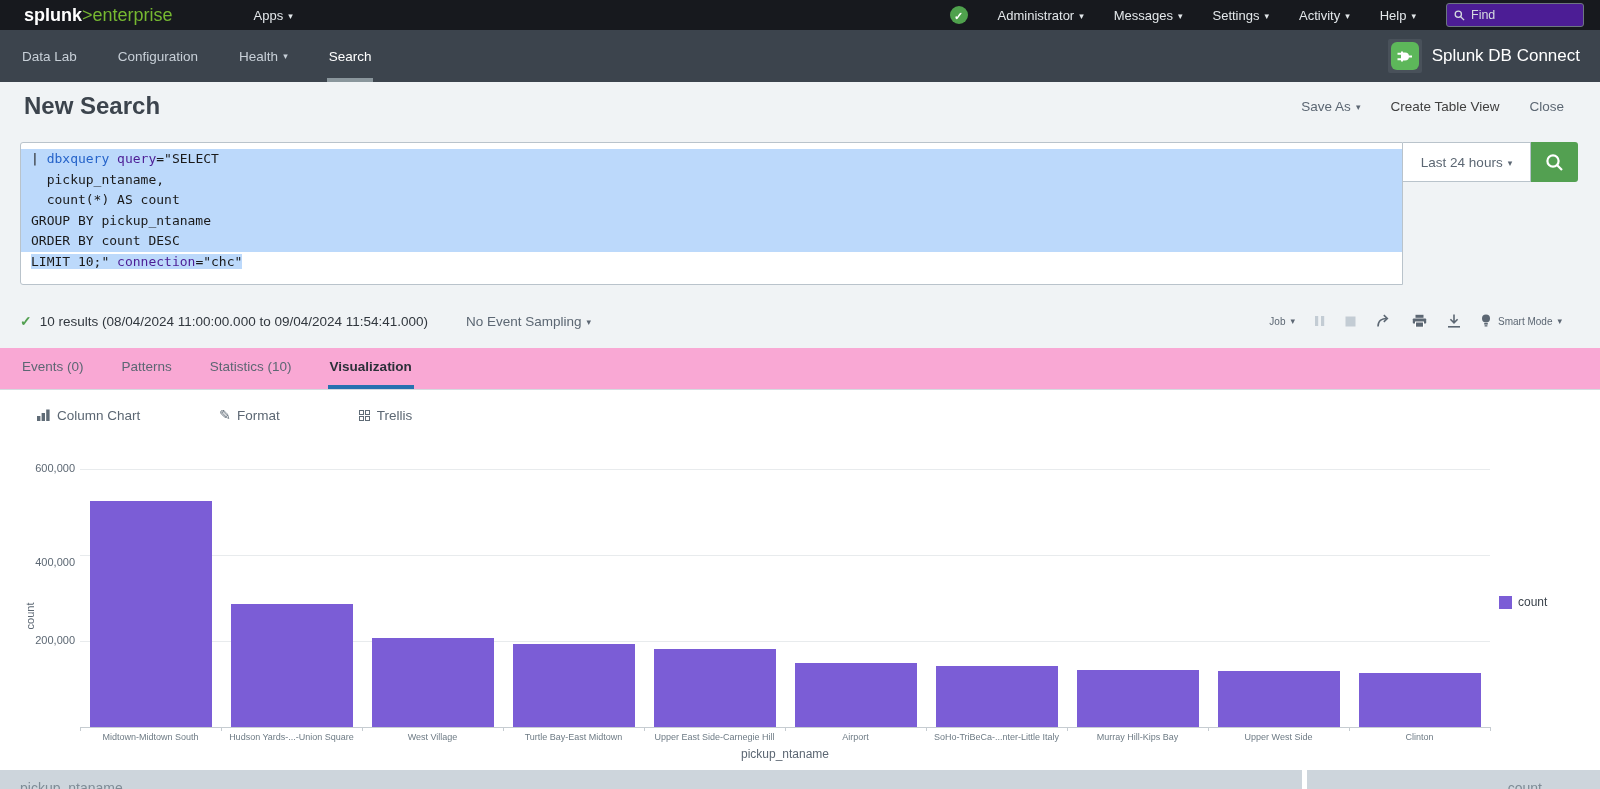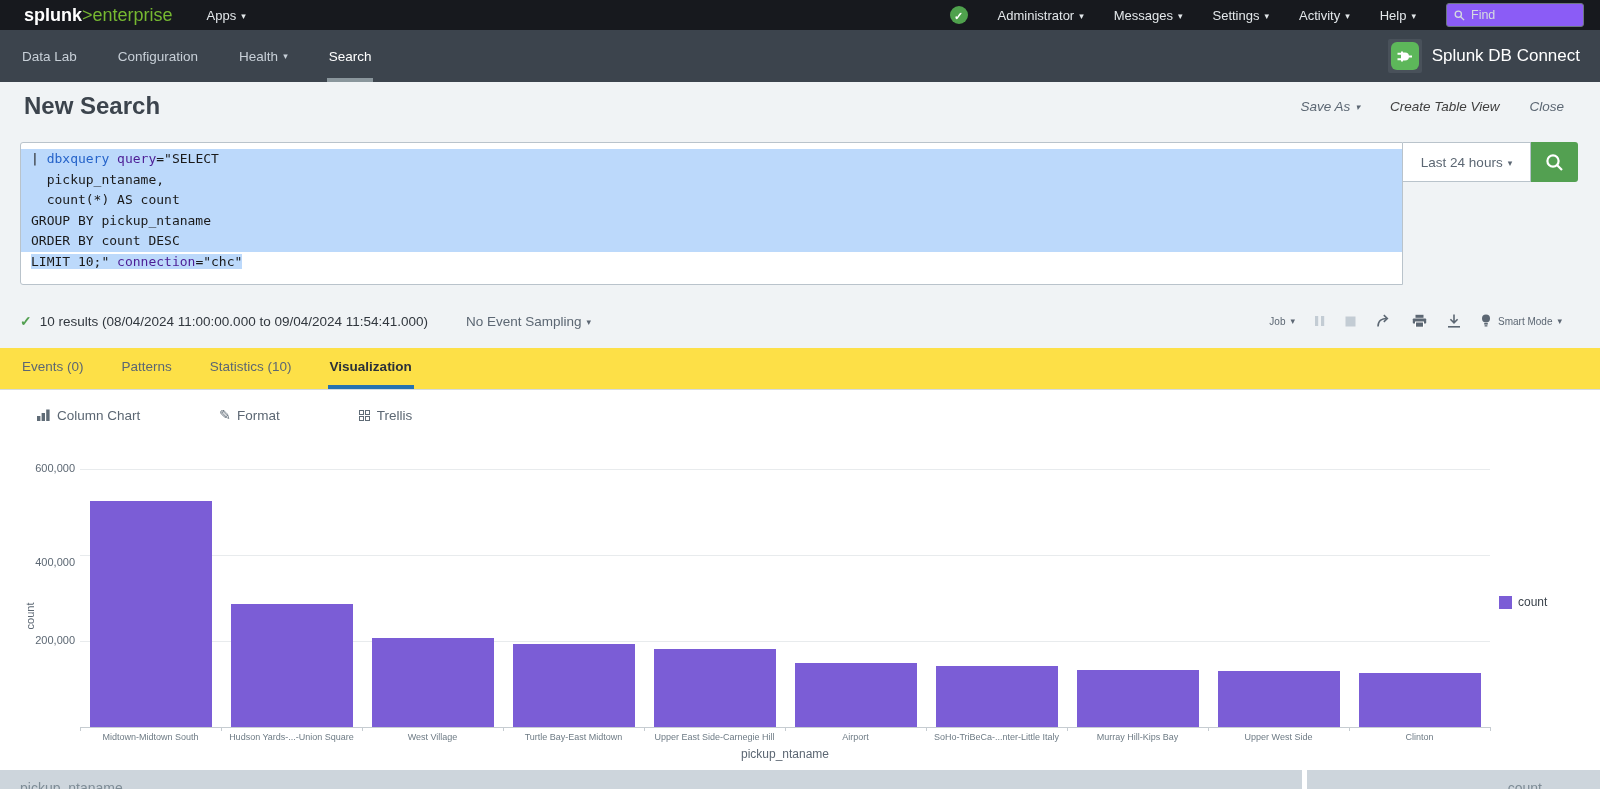--- a/index.html
+++ b/index.html
@@ -12,7 +12,7 @@
   .logo{font-size:18px;letter-spacing:0;margin-right:34px;cursor:pointer;}
   .logo-splunk{color:#fff;font-weight:bold;}
   .logo-rest{color:#76b831;font-weight:normal;}
-  .tb-item{color:#e3e7ea;font-size:13px;margin-right:30px;cursor:pointer;white-space:nowrap;}
+  .tb-item{color:#e3e7ea;font-size:13px;margin-right:30px;cursor:pointer;white-space:nowrap;margin-left:47px;}
   .tb-right .tb-item{margin-right:0;margin-left:30px;}
   .caret::after{content:"▾";font-size:9px;margin-left:5px;vertical-align:1px;}
   .status-circle{width:18px;height:18px;border-radius:50%;background:#4fa14d;display:flex;align-items:center;justify-content:center;}

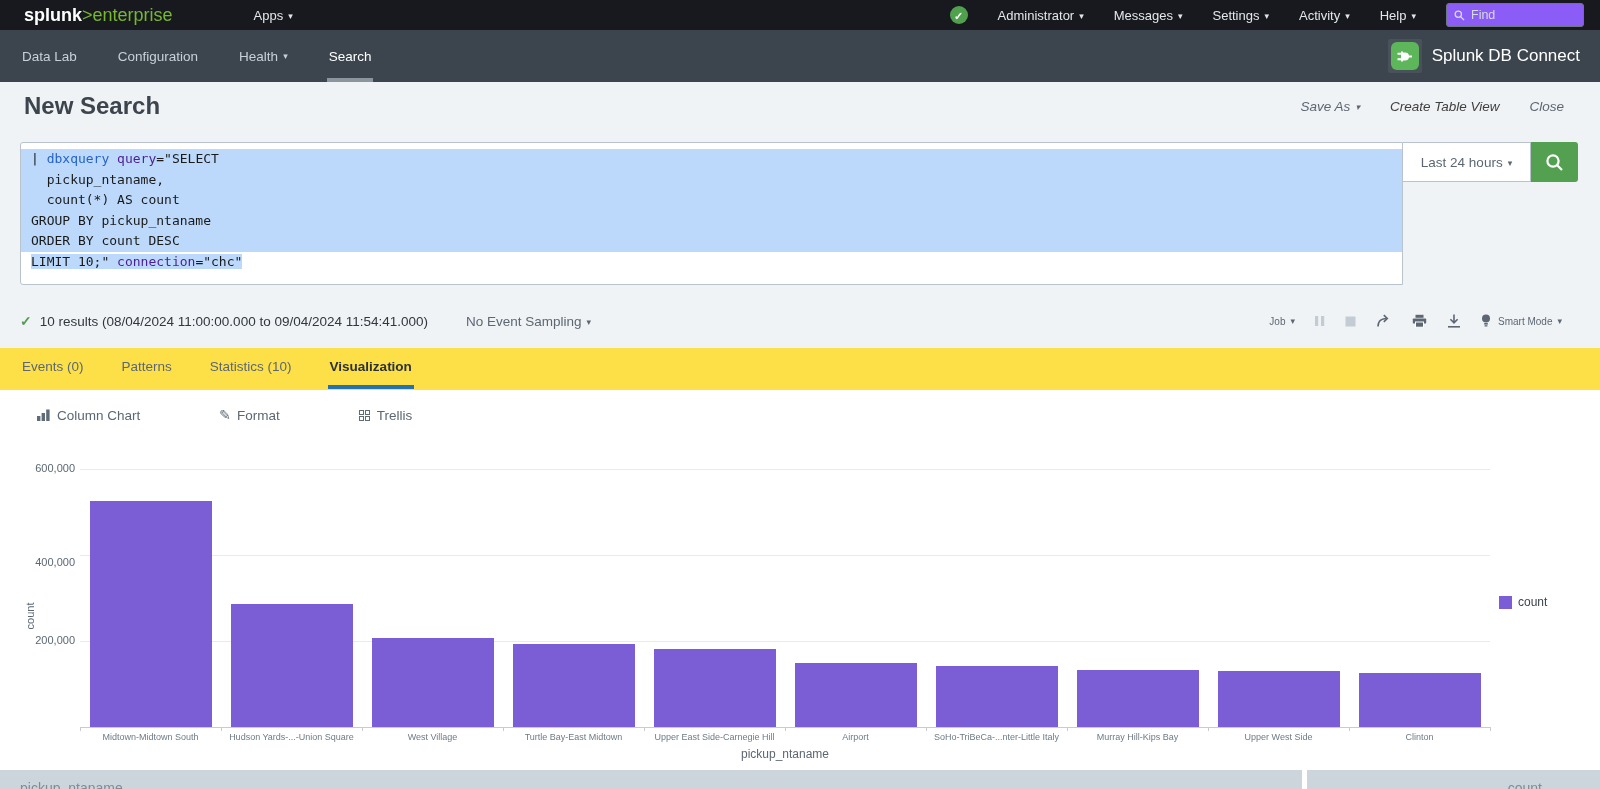--- a/index.html
+++ b/index.html
@@ -17,7 +17,7 @@
   .caret::after{content:"▾";font-size:9px;margin-left:5px;vertical-align:1px;}
   .status-circle{width:18px;height:18px;border-radius:50%;background:#4fa14d;display:flex;align-items:center;justify-content:center;}
   .status-circle .check::after{content:"✓";color:#fff;font-size:11px;font-weight:bold;}
-  .findbox{margin-left:30px;width:122px;height:22px;border:1px solid #6d7780;border-radius:3px;background:#8b5cf6;display:flex;align-items:center;padding:0 7px;}
+  .findbox{margin-left:30px;width:122px;height:22px;border:1px solid #6d7780;border-radius:3px;background:#4c1d95;display:flex;align-items:center;padding:0 7px;}
   .findbox svg{margin-right:6px;}
   .find-ph{color:#d6dce0;font-size:12.5px;}
 

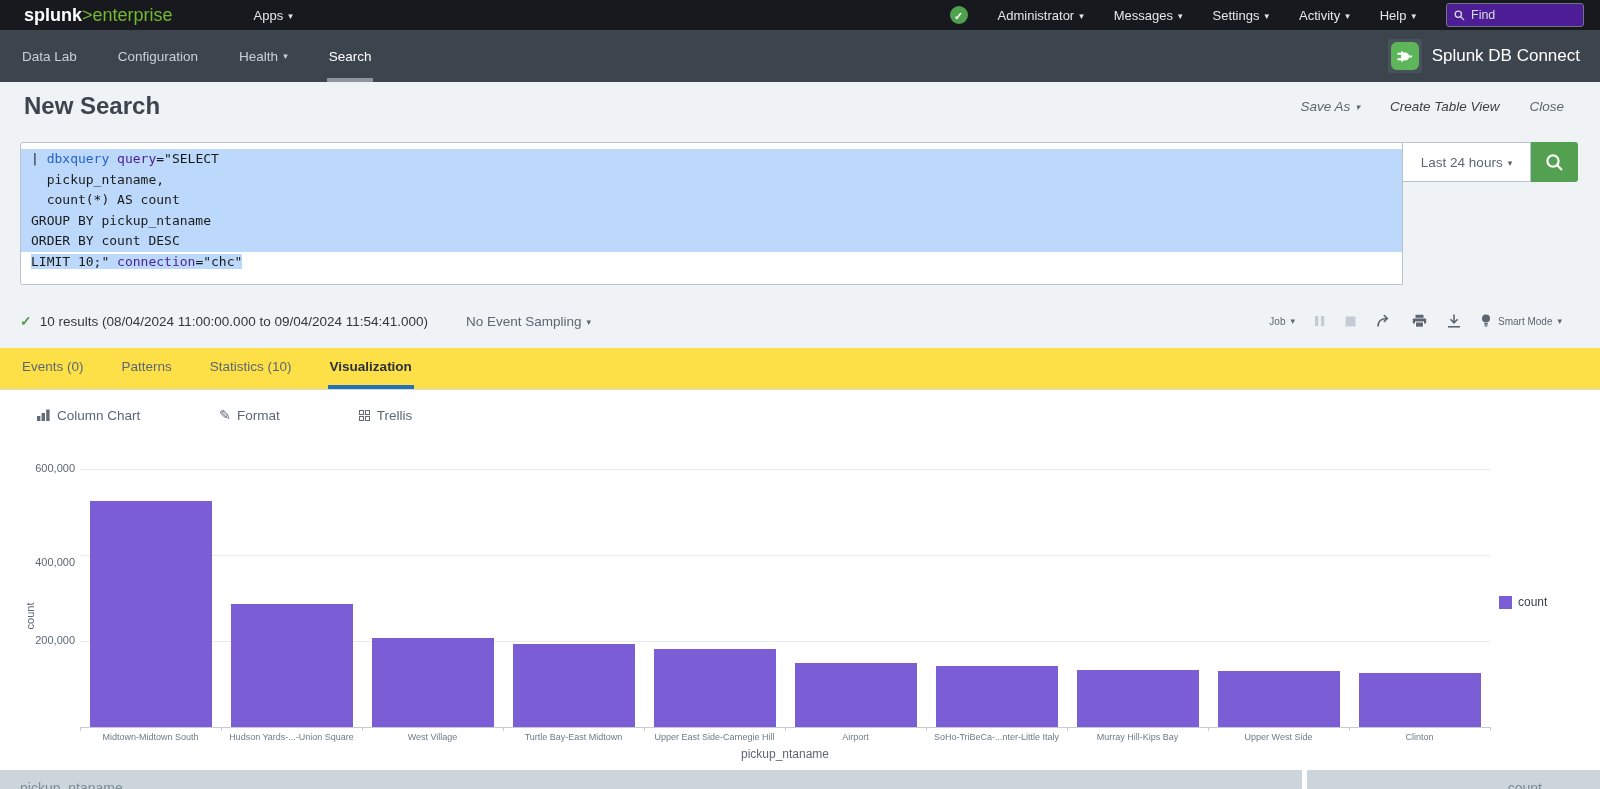--- a/index.html
+++ b/index.html
@@ -36,7 +36,7 @@
   .search-header{position:absolute;top:10px;left:24px;right:36px;display:flex;align-items:center;justify-content:space-between;}
   .page-title{font-size:24px;font-weight:700;color:#3c444d;}
   .sh-actions{display:flex;align-items:center;}
-  .sh-action{font-size:13.5px;color:#5c6773;margin-left:30px;cursor:pointer;white-space:nowrap;font-style:italic;}
+  .sh-action{font-size:13.5px;color:#5c6773;margin-left:30px;cursor:pointer;white-space:nowrap;}
   .sh-action.disabled{color:#404040;cursor:default;}
 
   .search-row{position:absolute;top:60px;left:20px;right:22px;display:flex;align-items:flex-start;}

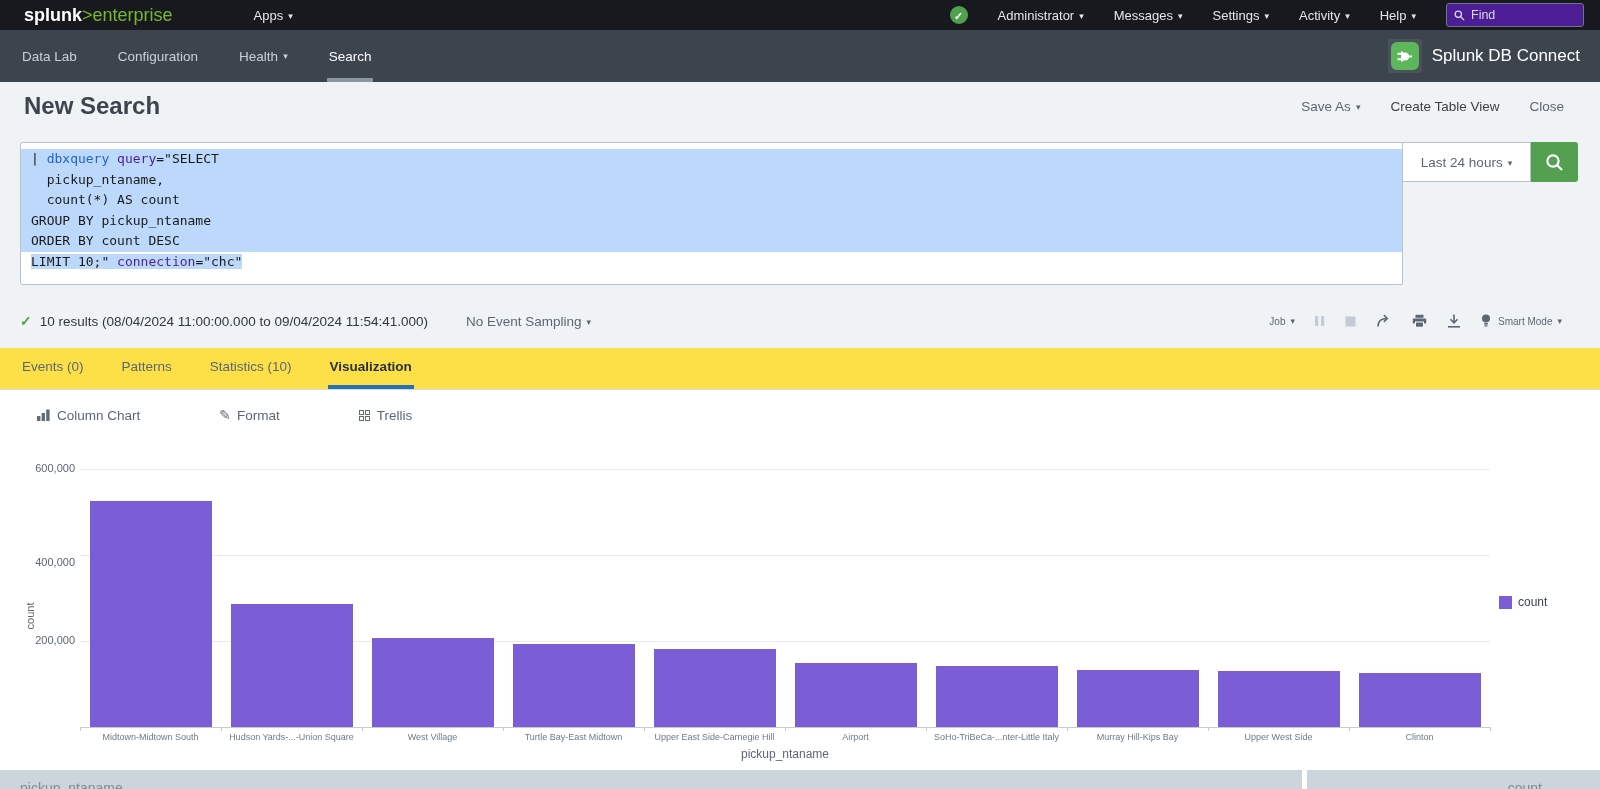--- a/index.html
+++ b/index.html
@@ -62,7 +62,7 @@
   .bulb{margin-right:7px;display:flex;}
 
   
-  .tabsrow{position:absolute;top:348px;left:0;width:100%;height:42px;background:#fde047;border-bottom:1px solid #d4dbe0;display:flex;align-items:stretch;box-sizing:border-box;padding-left:20px;}
+  .tabsrow{position:absolute;top:348px;left:0;width:100%;height:42px;background:#f9a8d4;border-bottom:1px solid #d4dbe0;display:flex;align-items:stretch;box-sizing:border-box;padding-left:20px;}
   .tab{display:flex;align-items:center;margin-right:34px;font-size:13.5px;color:#5c6773;cursor:pointer;border-bottom:4px solid transparent;box-sizing:border-box;padding:0 2px;}
   .tab.active{color:#2b3139;font-weight:700;border-bottom-color:#2672b0;}
 

